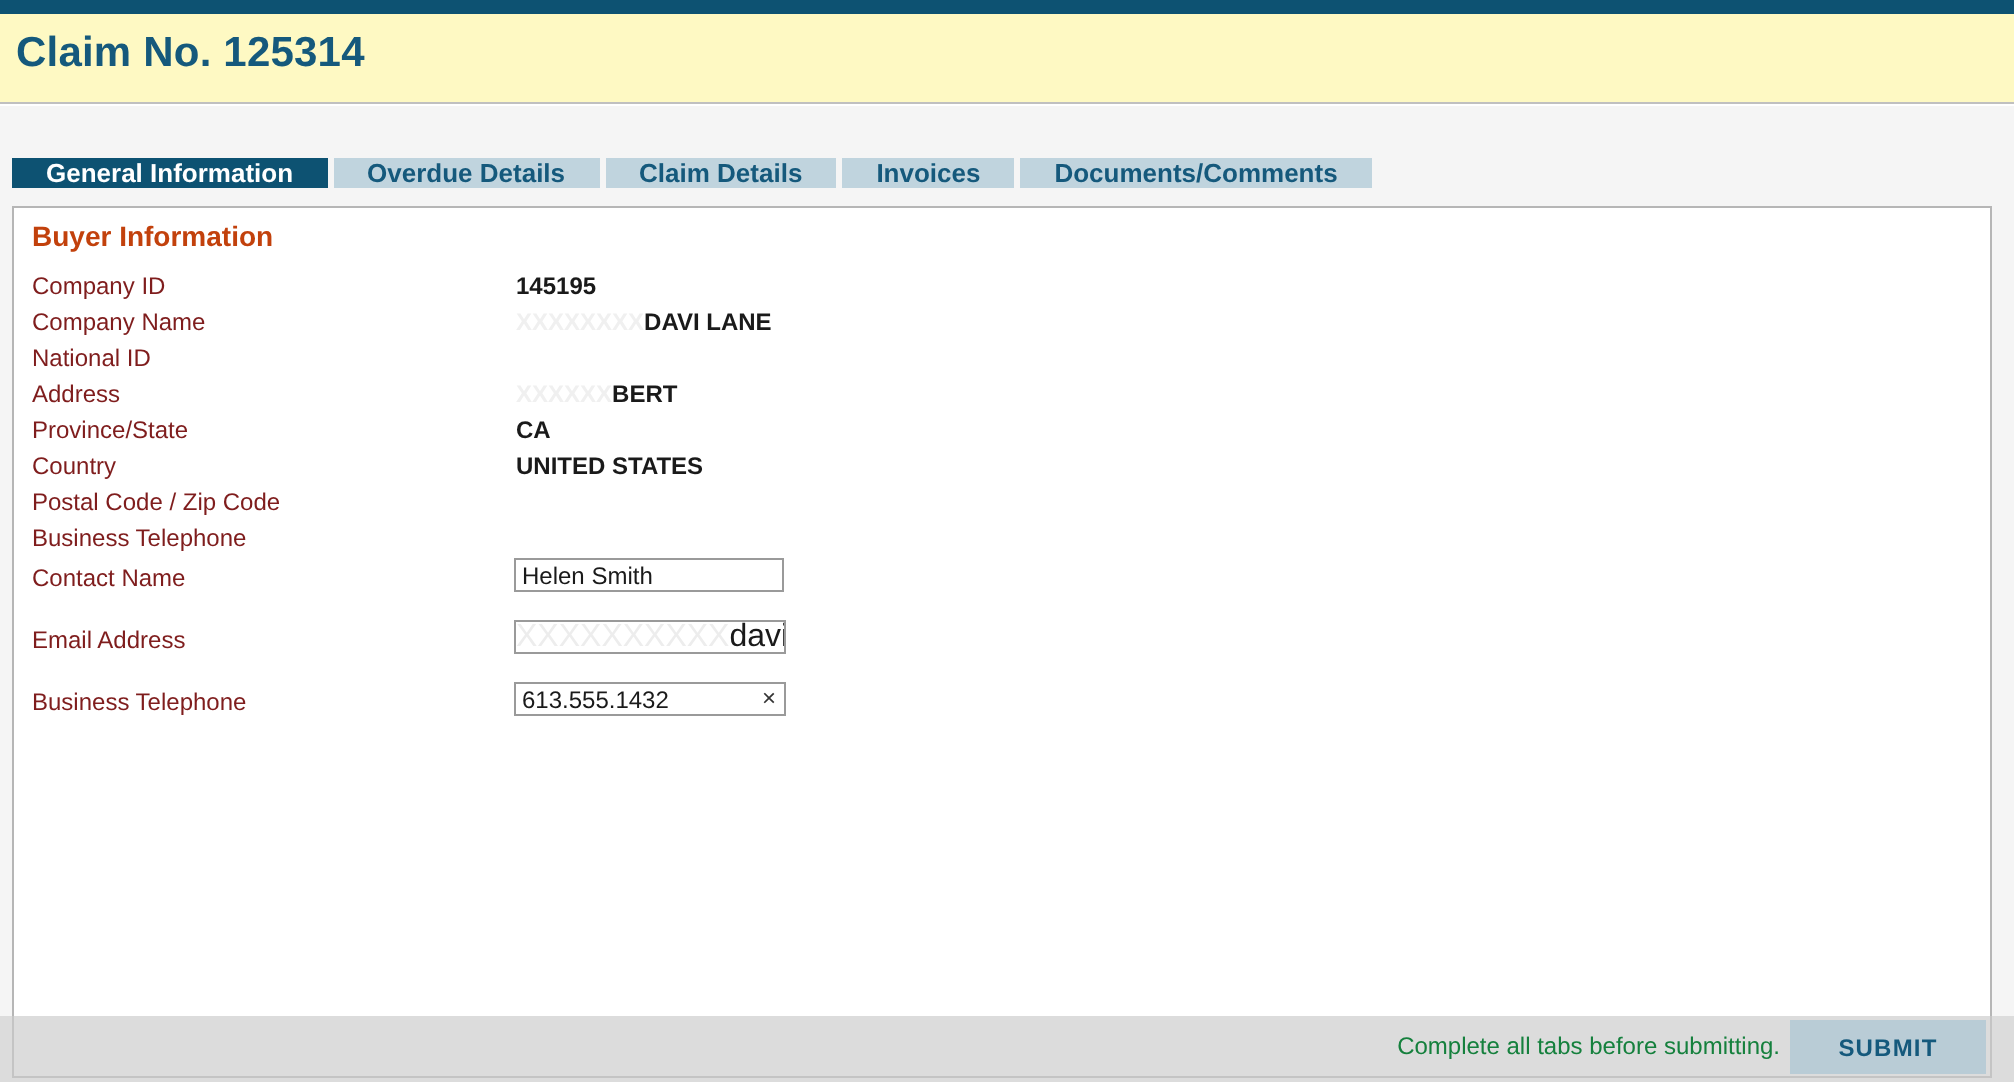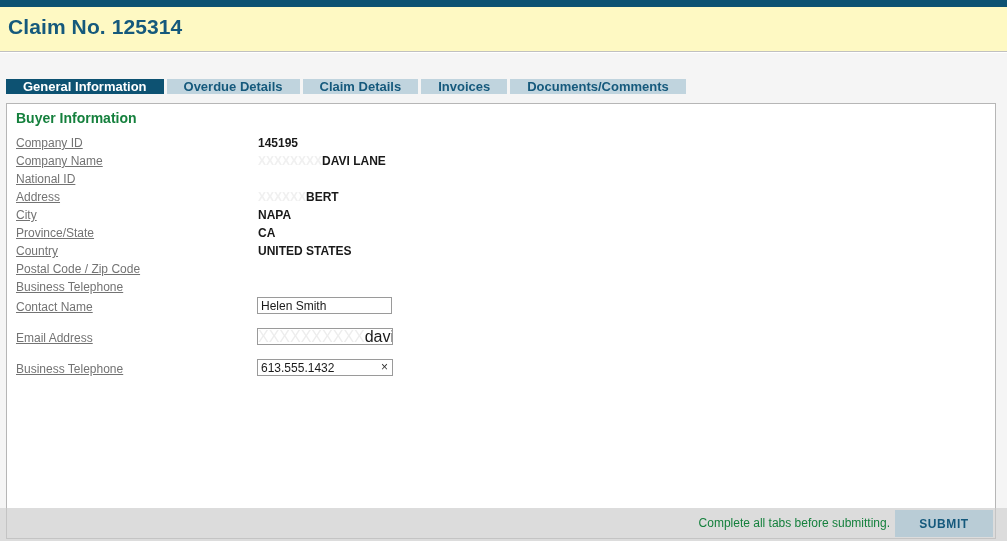--- a/index.html
+++ b/index.html
@@ -110,7 +110,7 @@
     top: 6px;
     font-size: 14px;
     font-weight: bold;
-    color: #15803d;
+    color: #c2410c;
     white-space: nowrap;
   }
 

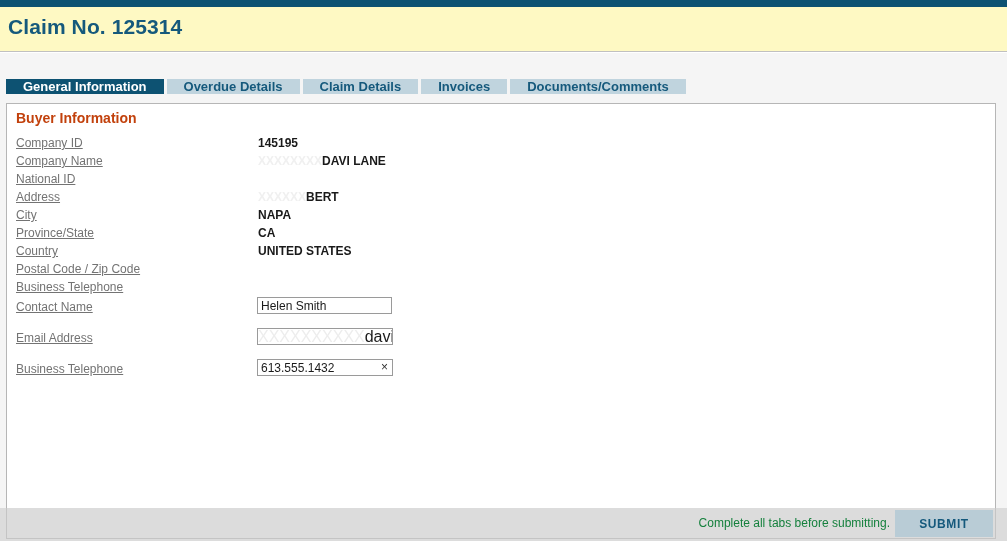--- a/index.html
+++ b/index.html
@@ -137,10 +137,9 @@
     position: absolute;
     left: 0;
     top: 0;
-    color: #737373;
-    font-size: 12px;
-    white-space: nowrap;
-    text-decoration: underline;
+    color: #7f1d1d;
+    font-size: 12px;
+    white-space: nowrap;
   }
   .val {
     position: absolute;

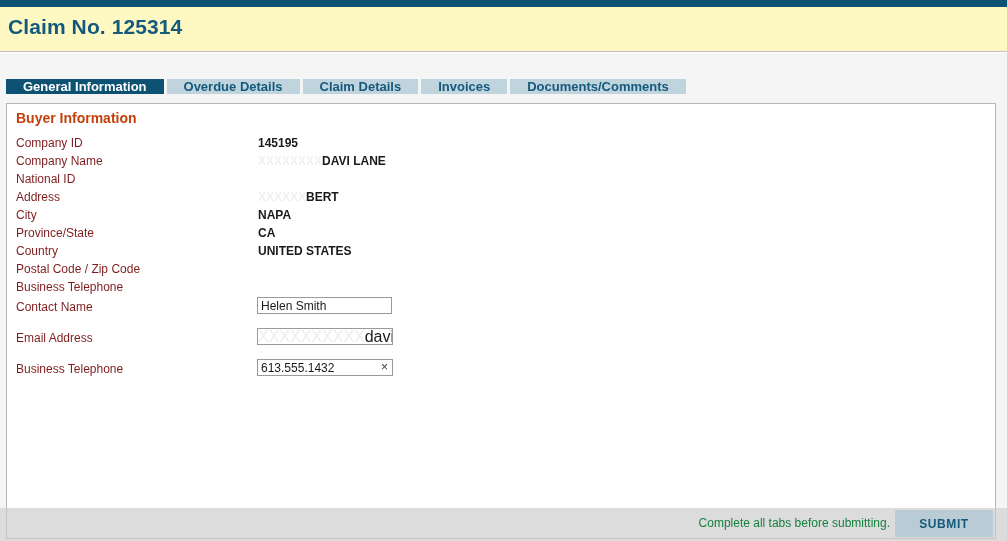--- a/index.html
+++ b/index.html
@@ -310,10 +310,6 @@
             <div class="val"><span class="redacted">XXXXXX</span><span>BERT</span></div>
           </div>
           <div class="row">
-            <div class="lbl">City</div>
-            <div class="val"><span>NAPA</span></div>
-          </div>
-          <div class="row">
             <div class="lbl">Province/State</div>
             <div class="val"><span>CA</span></div>
           </div>

